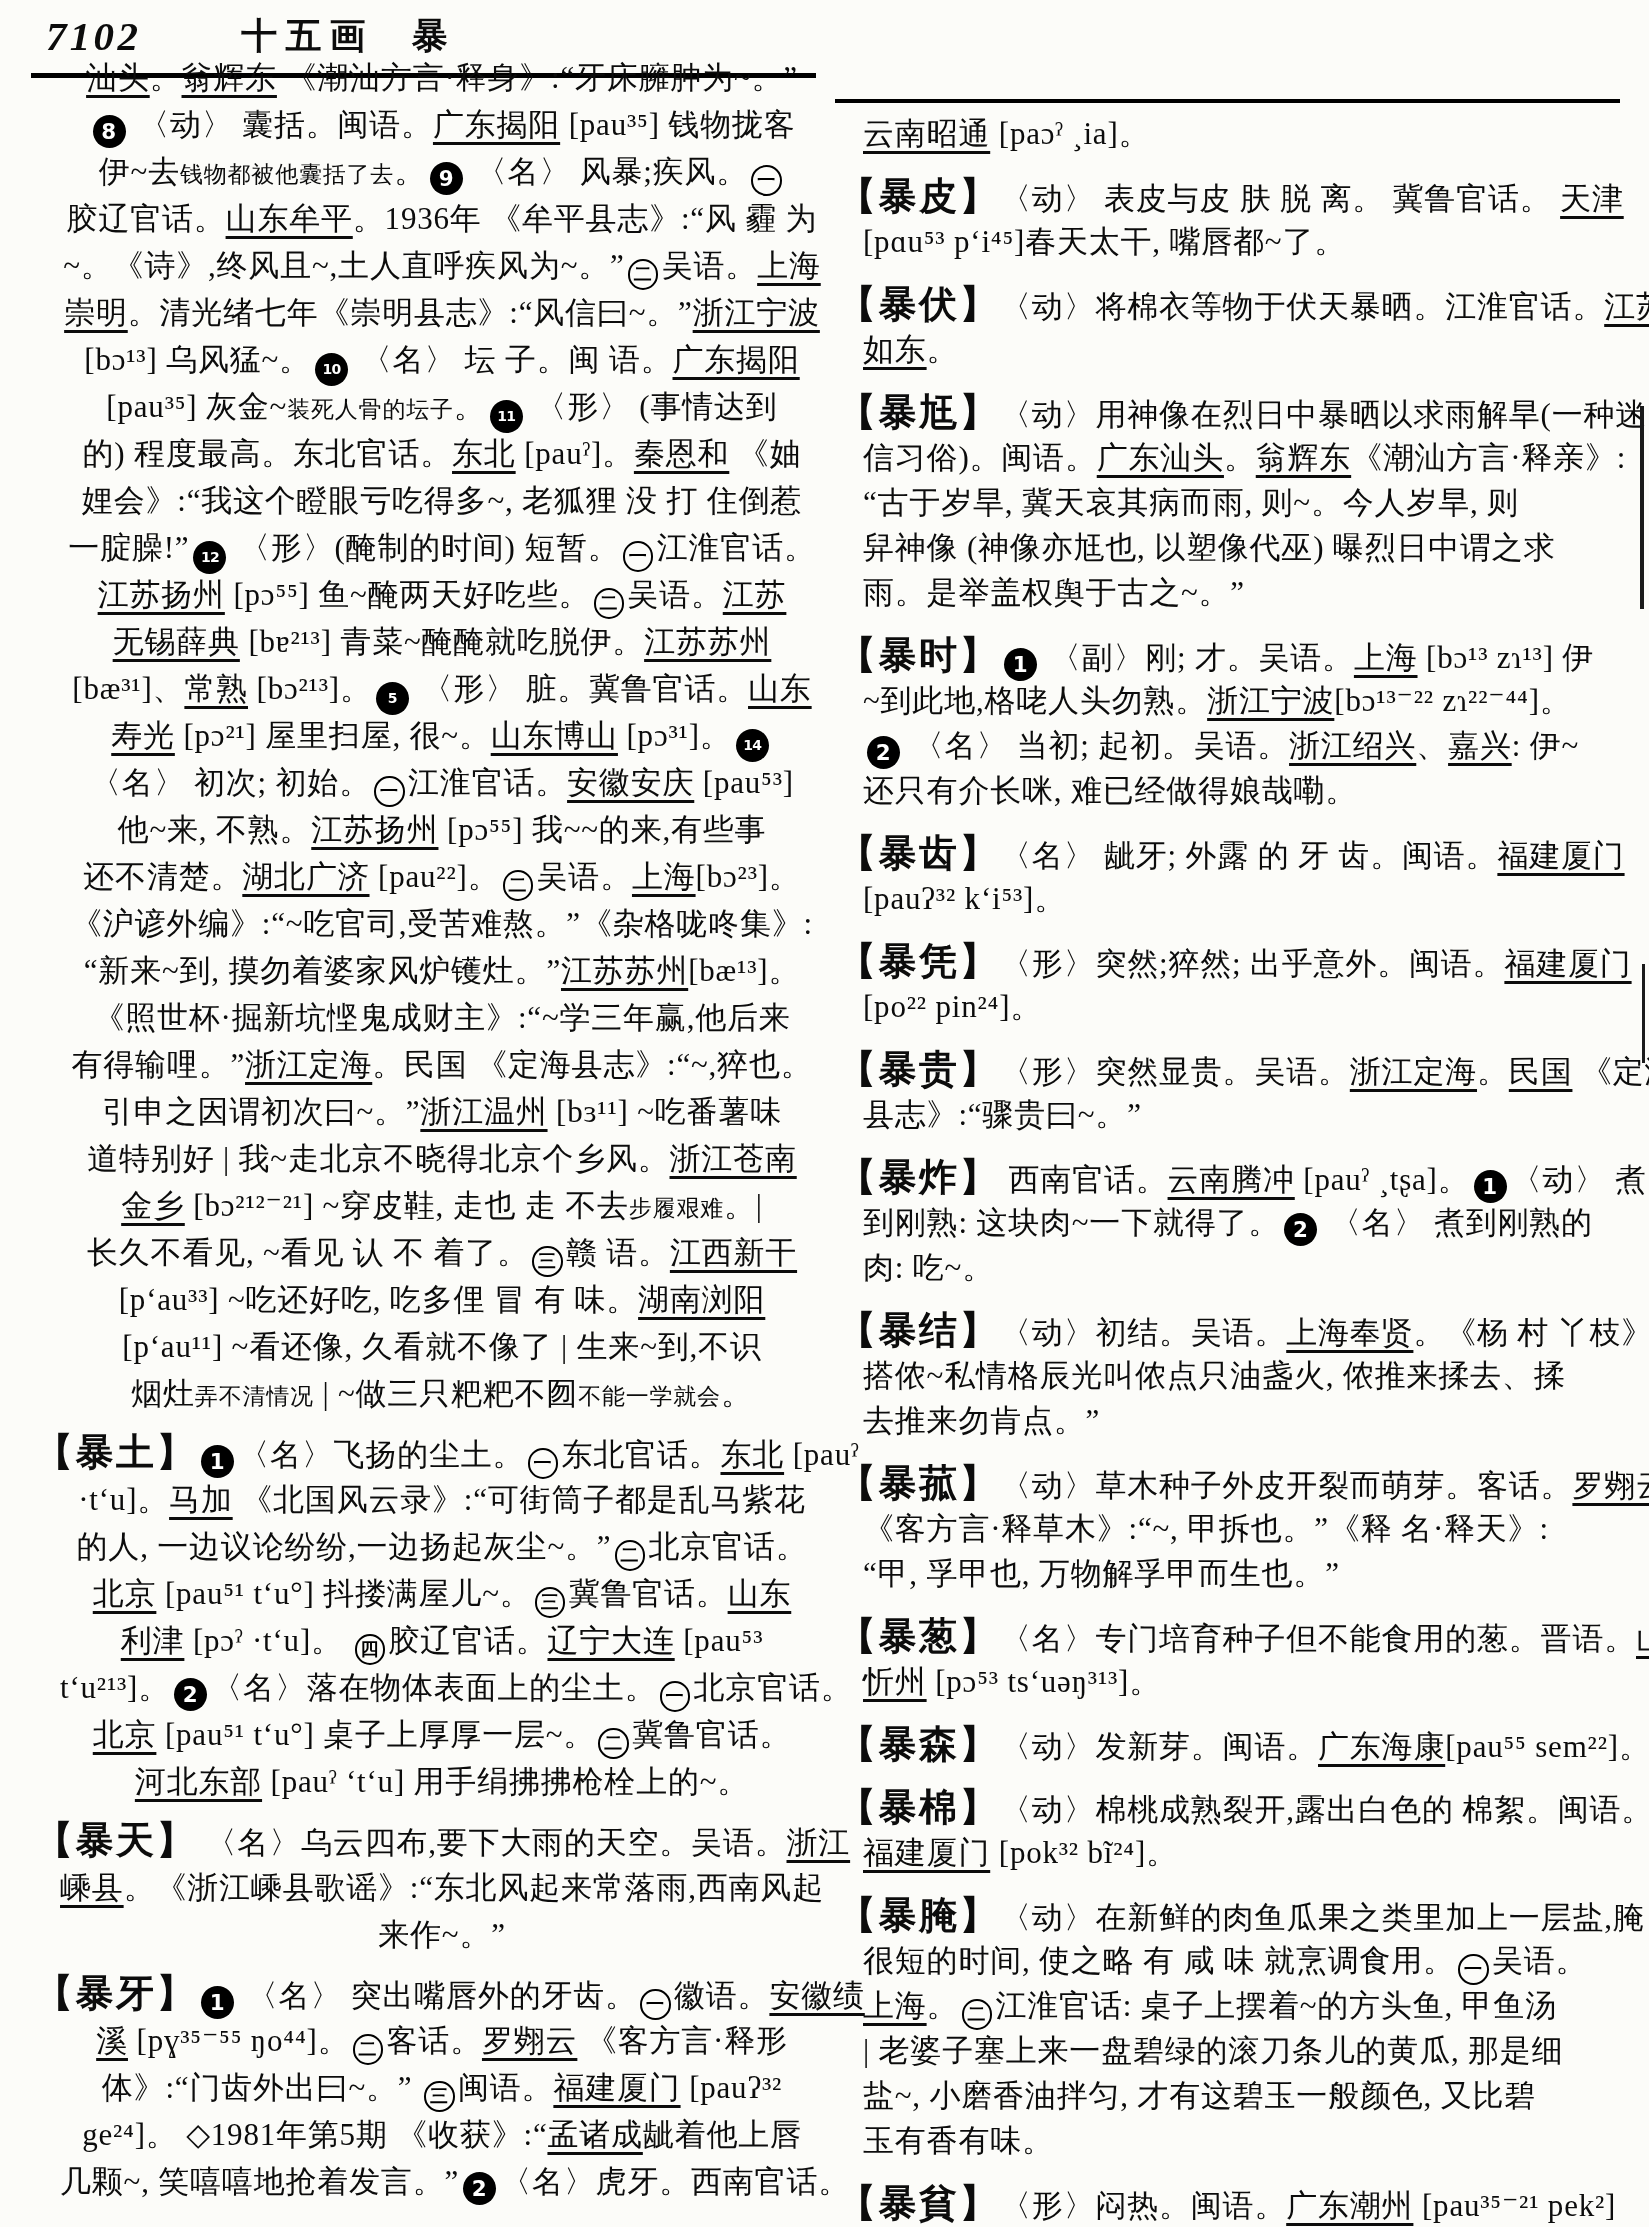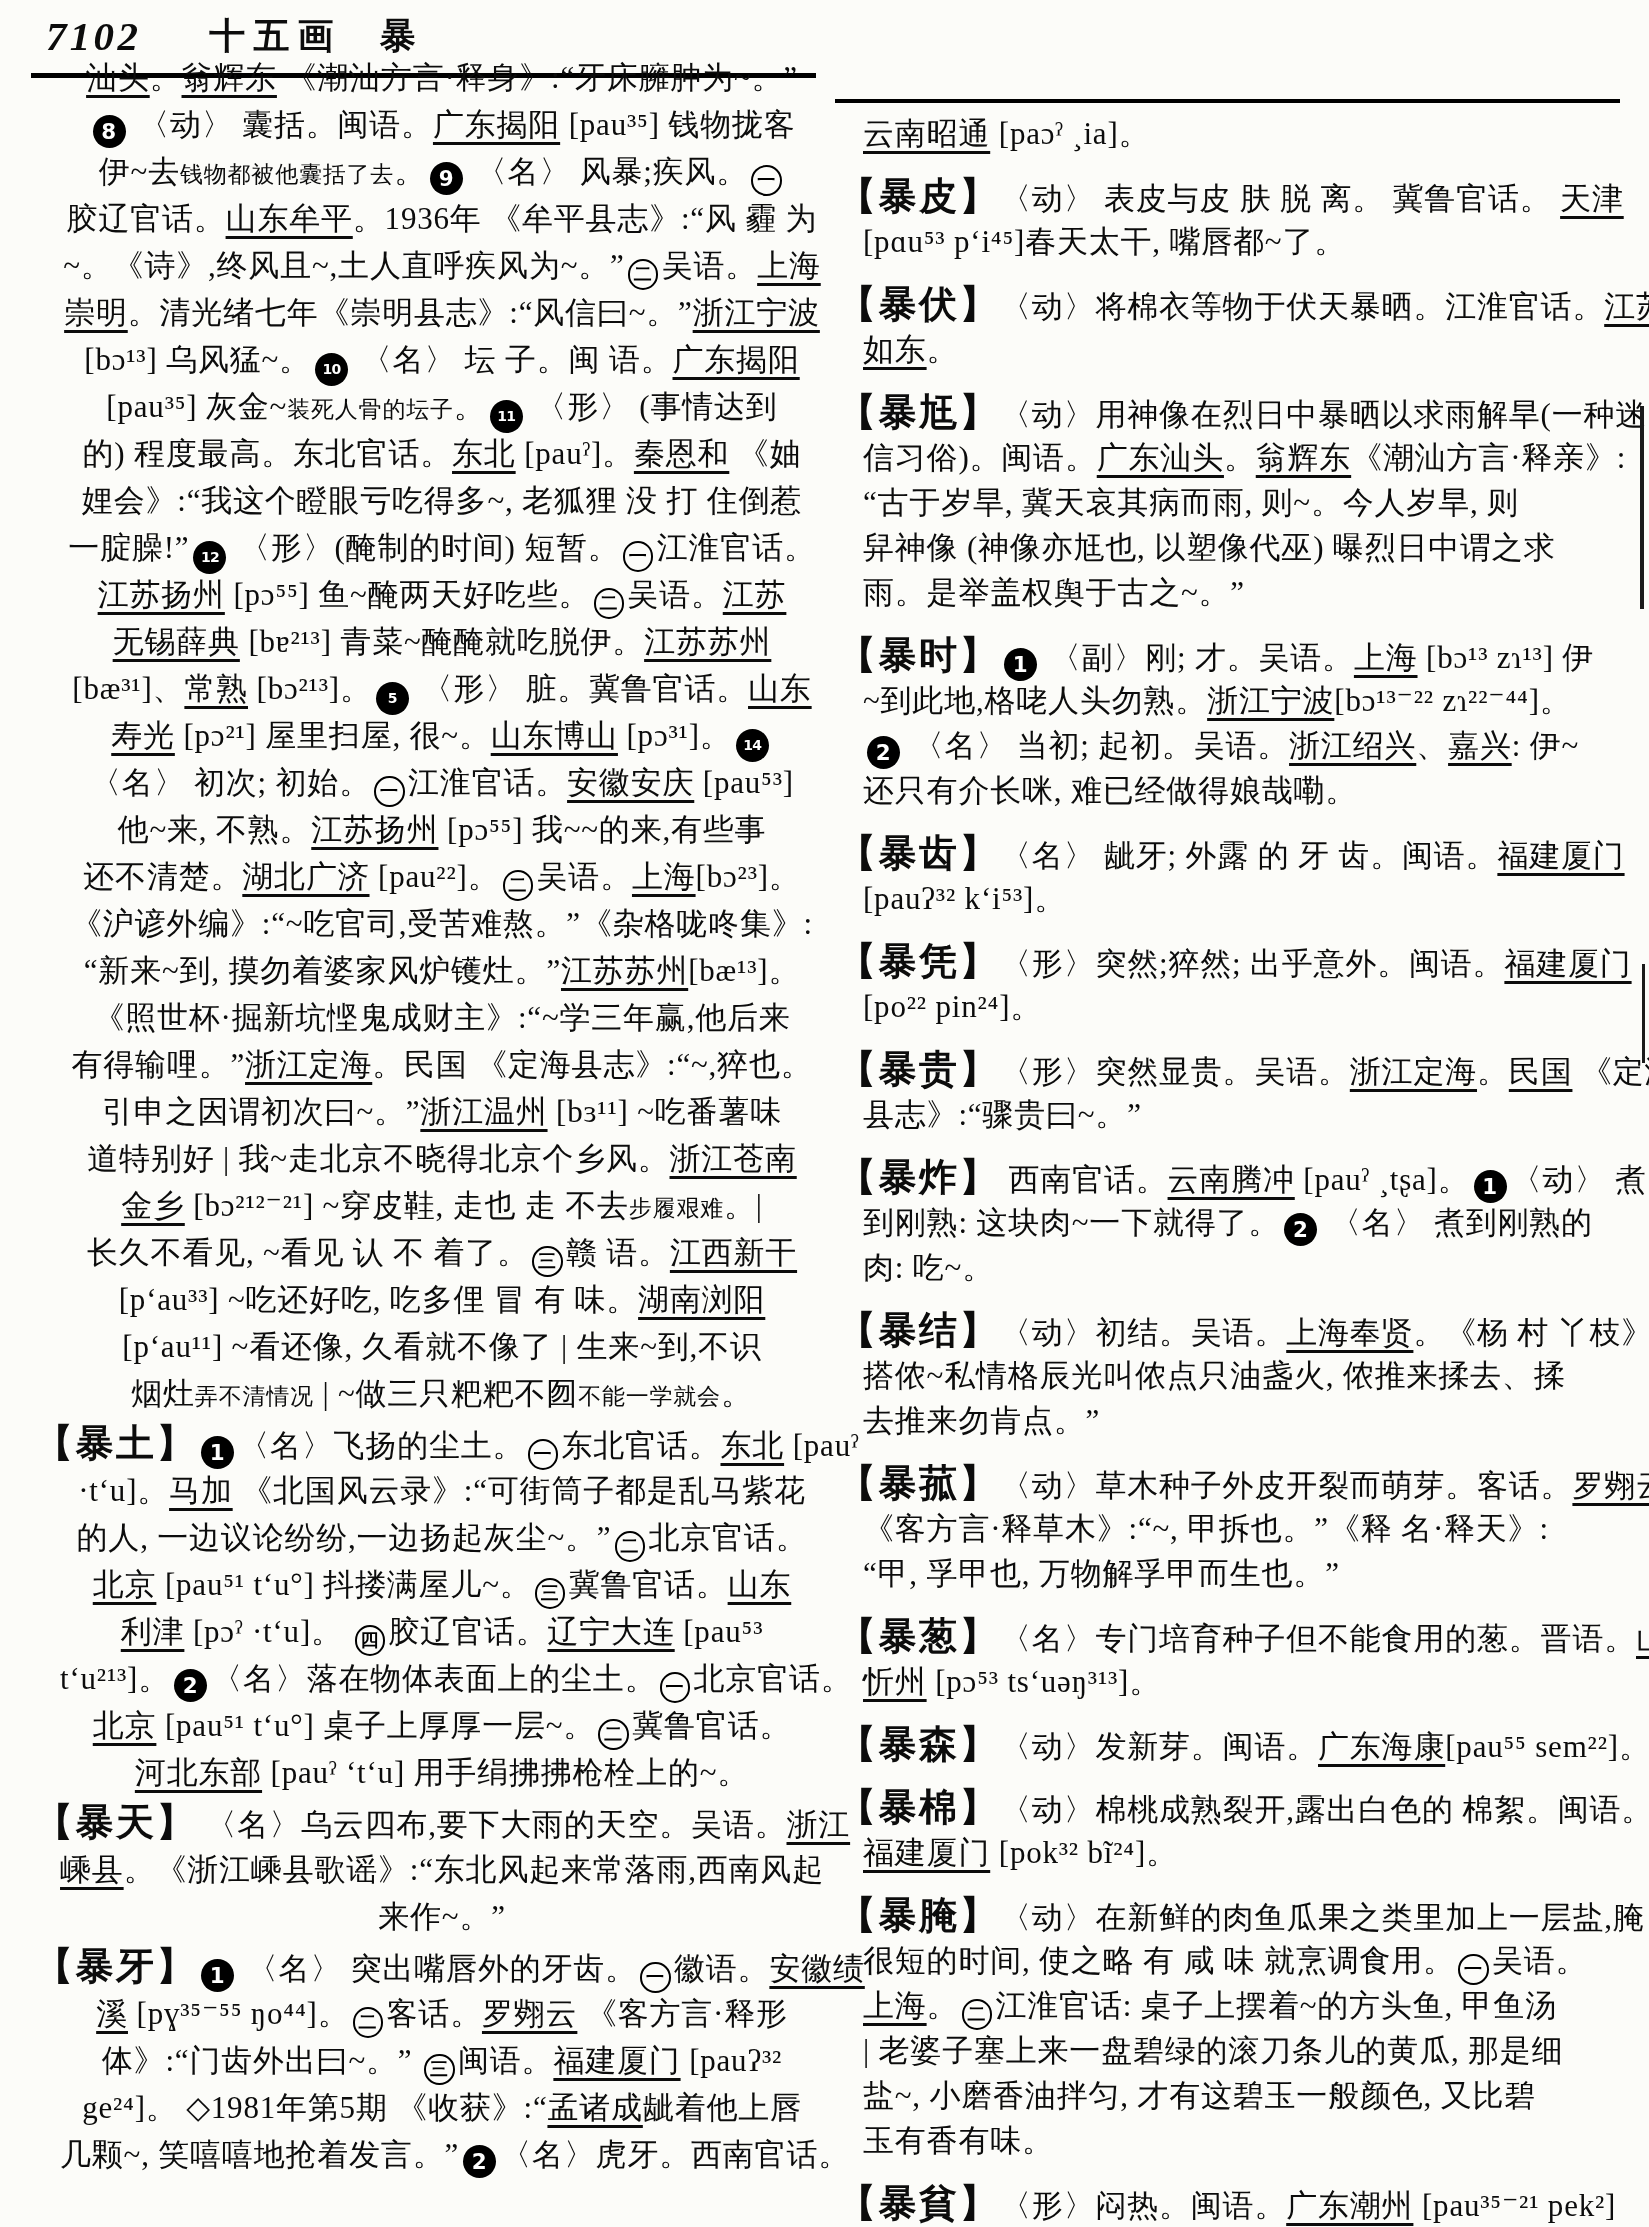--- a/index.html
+++ b/index.html
@@ -11,7 +11,7 @@
   }
   .page-header { position:absolute; top:11.5px; left:46px; display:flex; align-items:flex-start; }
   .page-num { font-size:41px; font-weight:bold; font-style:italic; letter-spacing:3.3px; }
-  .page-section { font-size:36px; font-weight:bold; margin-left:68px; letter-spacing:8.2px; }
+  .page-section { font-size:36px; font-weight:bold; margin-left:100px; letter-spacing:8.2px; }
   .page-char { font-size:36px; font-weight:bold; margin-left:38px; }
   .rule { position:absolute; background:#000; }
   .rule-left  { top:73px;  left:31px;   width:785px; height:5px; }

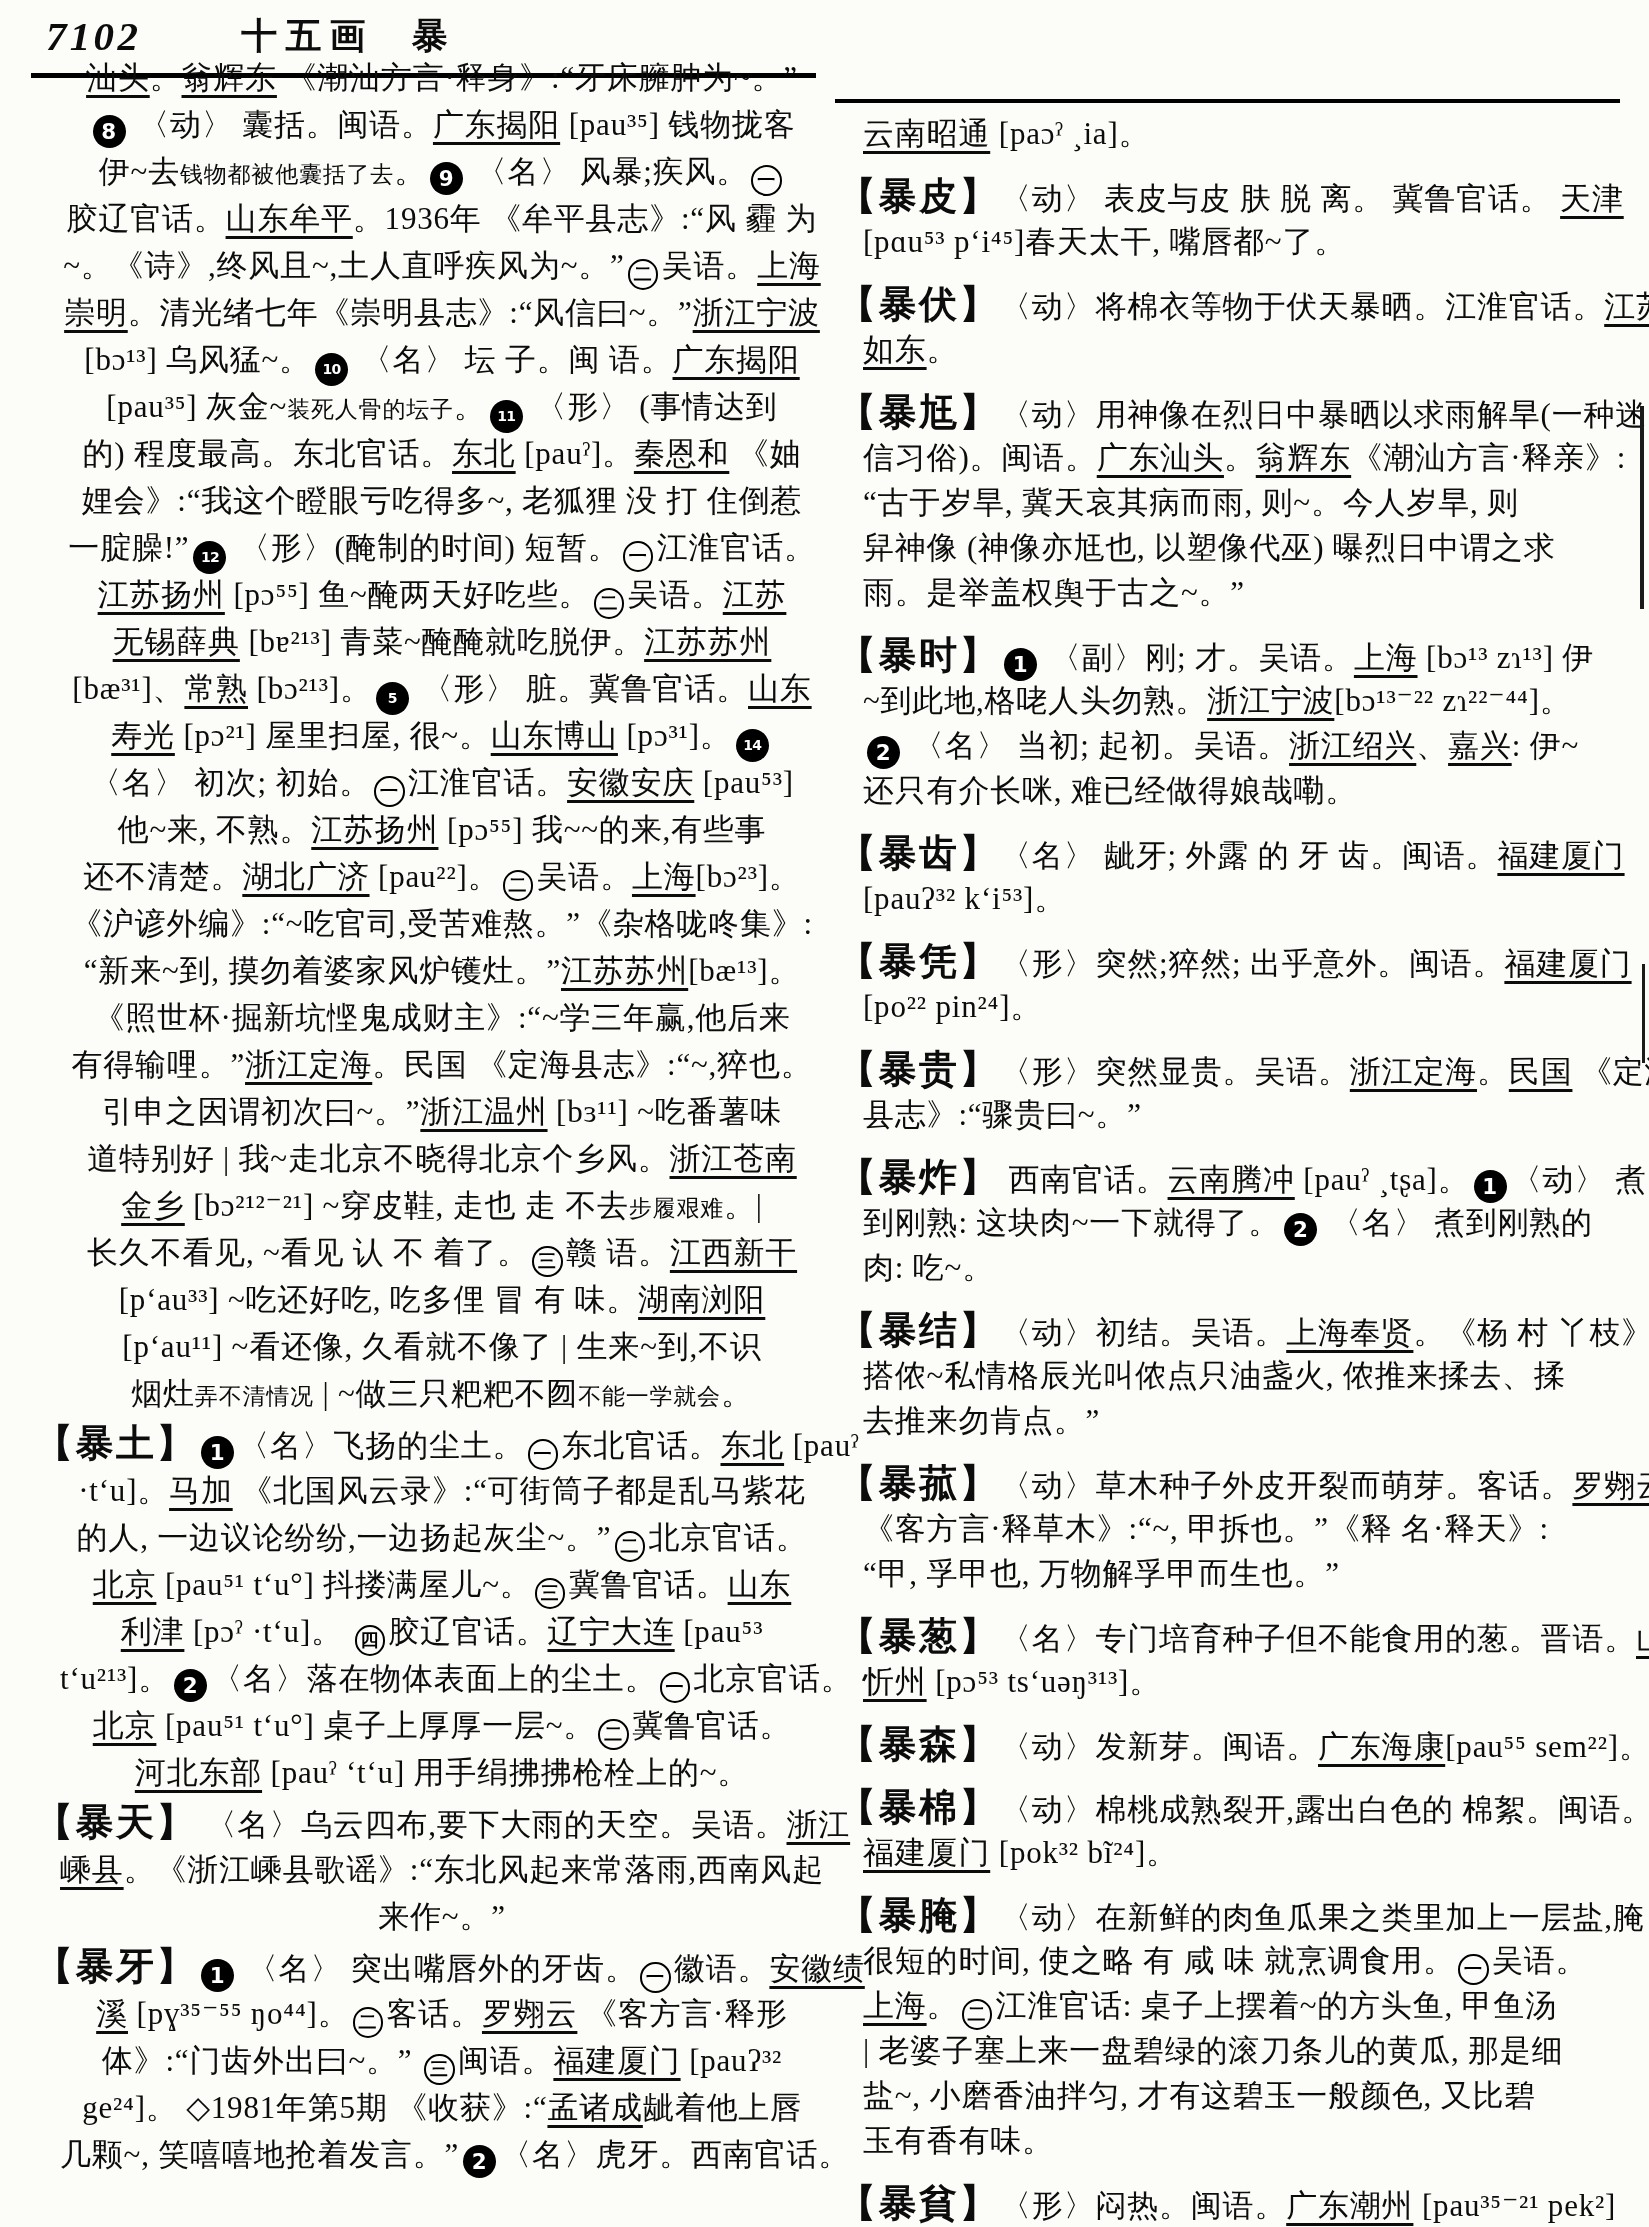--- a/index.html
+++ b/index.html
@@ -29,7 +29,7 @@
     font-size:31px; white-space:nowrap; padding-left:25px;
     letter-spacing:0.8px;
   }
-  .line.entry-start { padding-left:0; margin-top:3px; }
+  .line.entry-start { padding-left:0; margin-top:12px; }
   .col-right .line.entry-start { margin-top:18px; }
 
   .seg-h { font-weight:bold; font-size:38px; letter-spacing:2.5px; }

